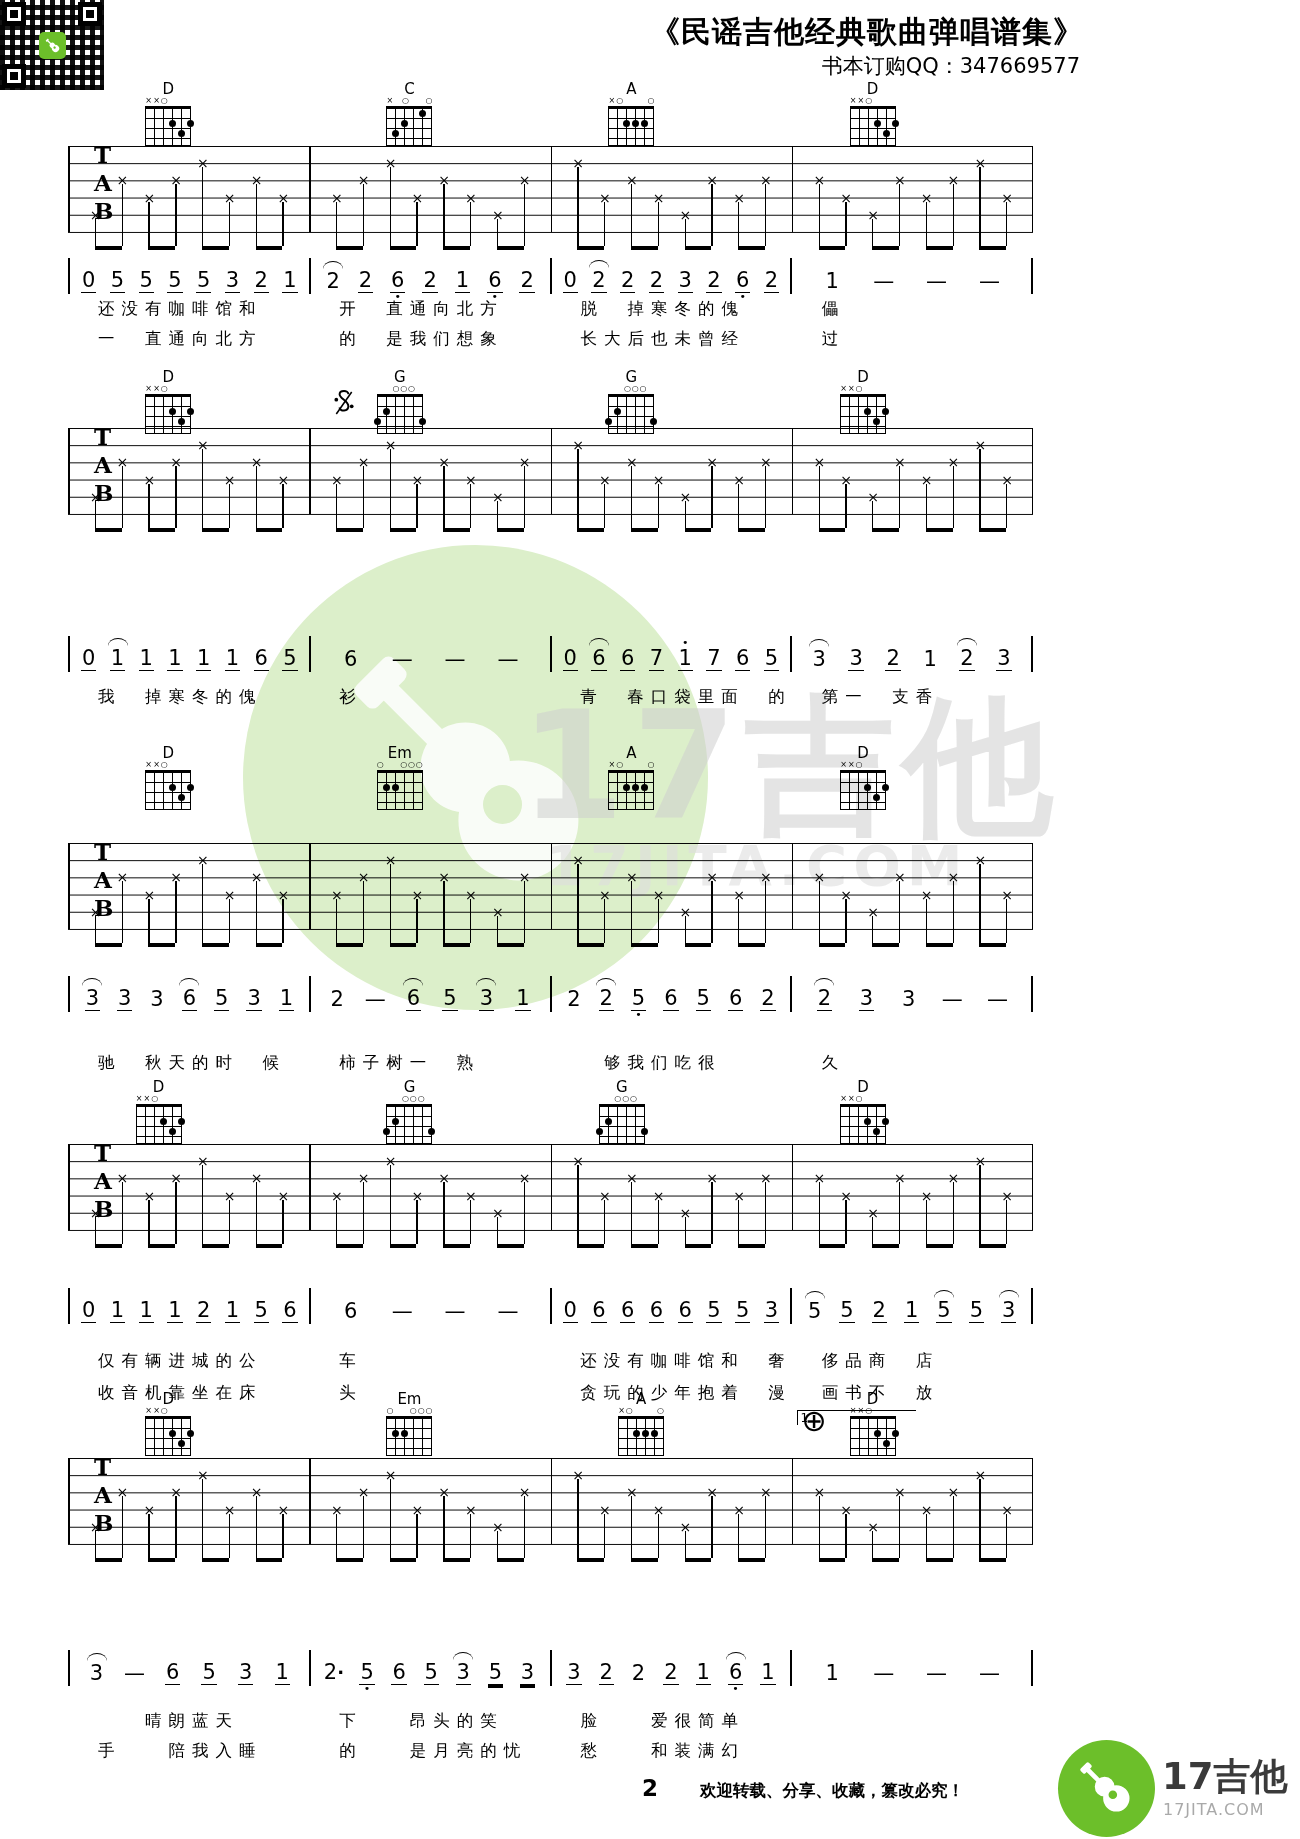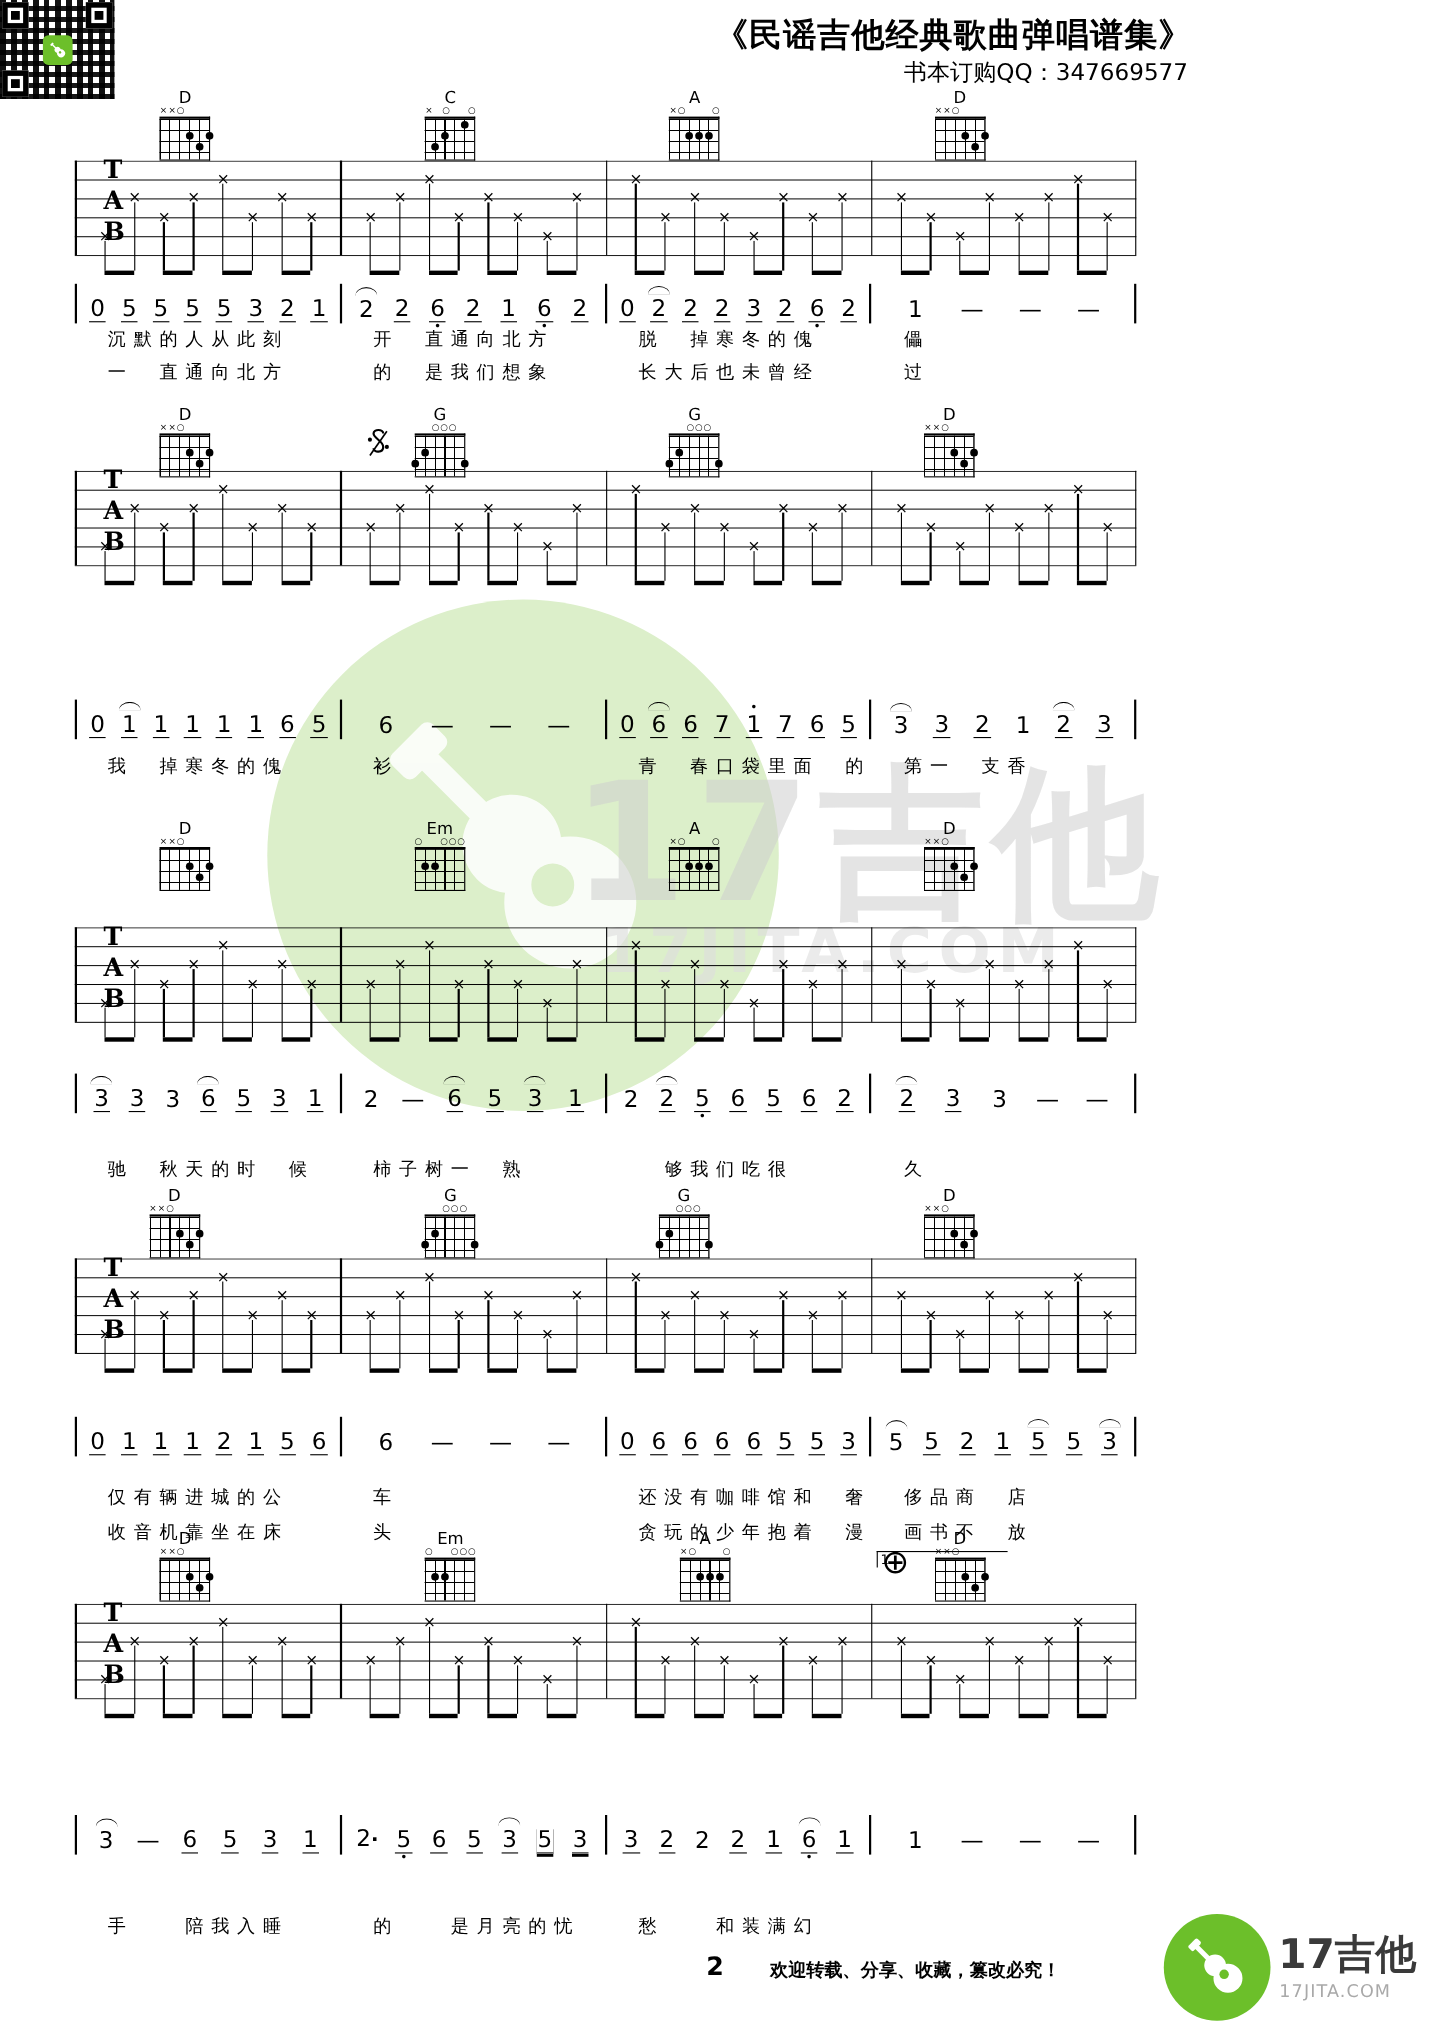--- a/index.html
+++ b/index.html
@@ -422,7 +422,7 @@
           <div class="jbar"></div>
         </div>
         <div class="lyr" style="top: 216px;">
-          <div class="lcell">沉默的人从此刻</div>
+          <div class="lcell">还没有咖啡馆和</div>
           <div class="lcell">开　直通向北方</div>
           <div class="lcell">脱　掉寒冬的傀</div>
           <div class="lcell">儡</div>

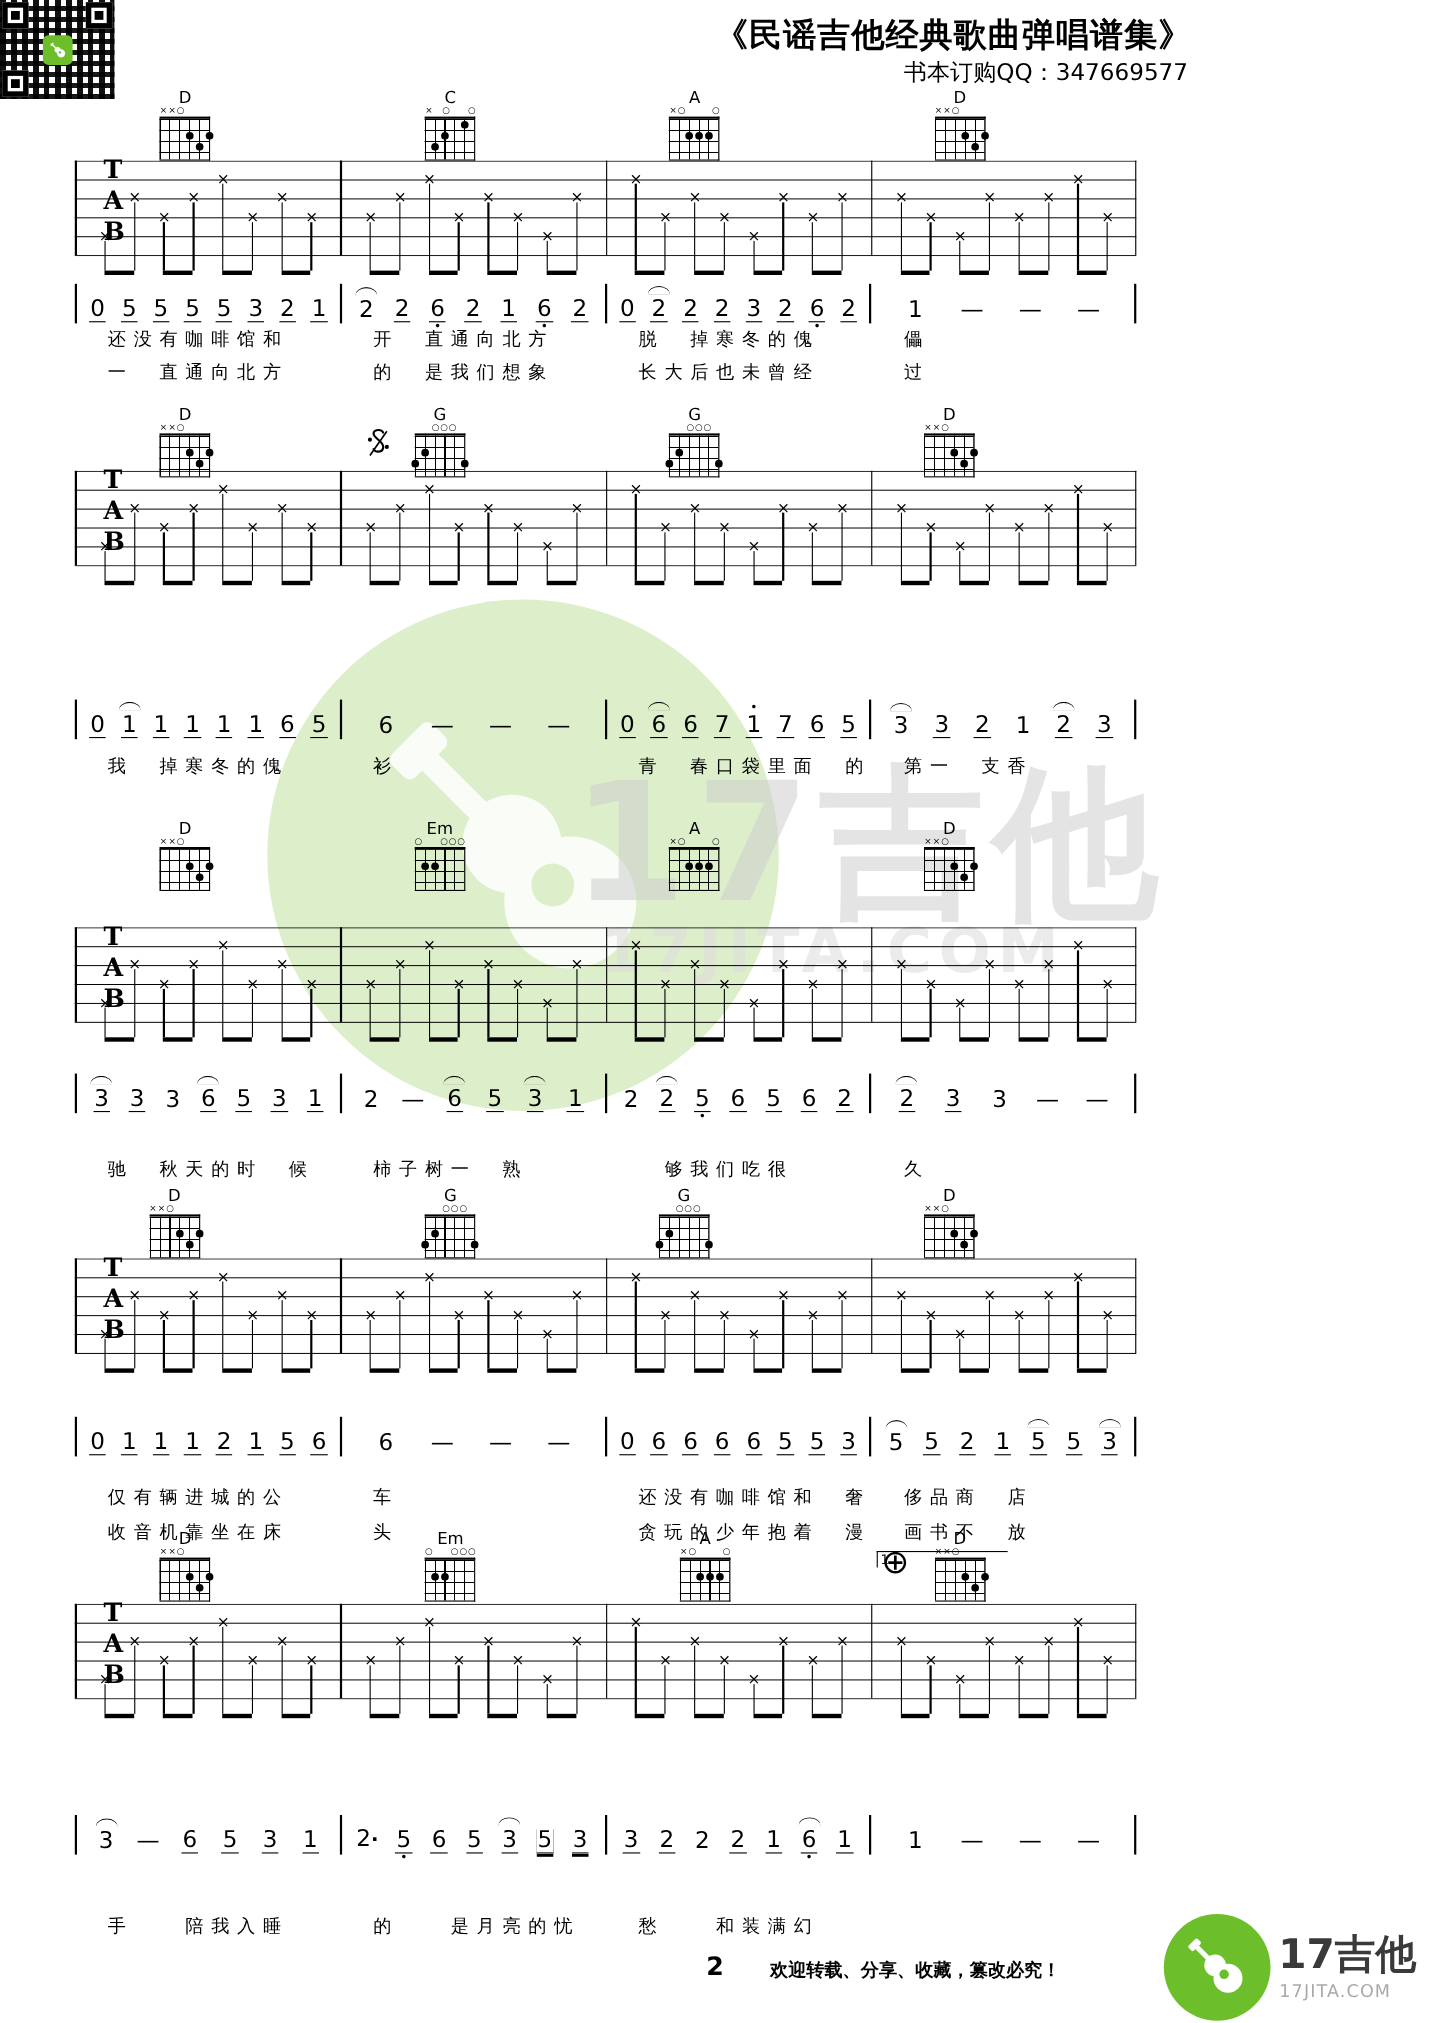--- a/index.html
+++ b/index.html
@@ -1657,6 +1657,12 @@
           </div>
           <div class="jbar"></div>
         </div>
+        <div class="lyr" style="top: 318px;">
+          <div class="lcell">　　晴朗蓝天</div>
+          <div class="lcell">下　　昂头的笑</div>
+          <div class="lcell">脸　　爱很简单</div>
+          <div class="lcell"></div>
+        </div>
         <div class="lyr" style="top: 348px;">
           <div class="lcell">手　　陪我入睡</div>
           <div class="lcell">的　　是月亮的忧</div>

